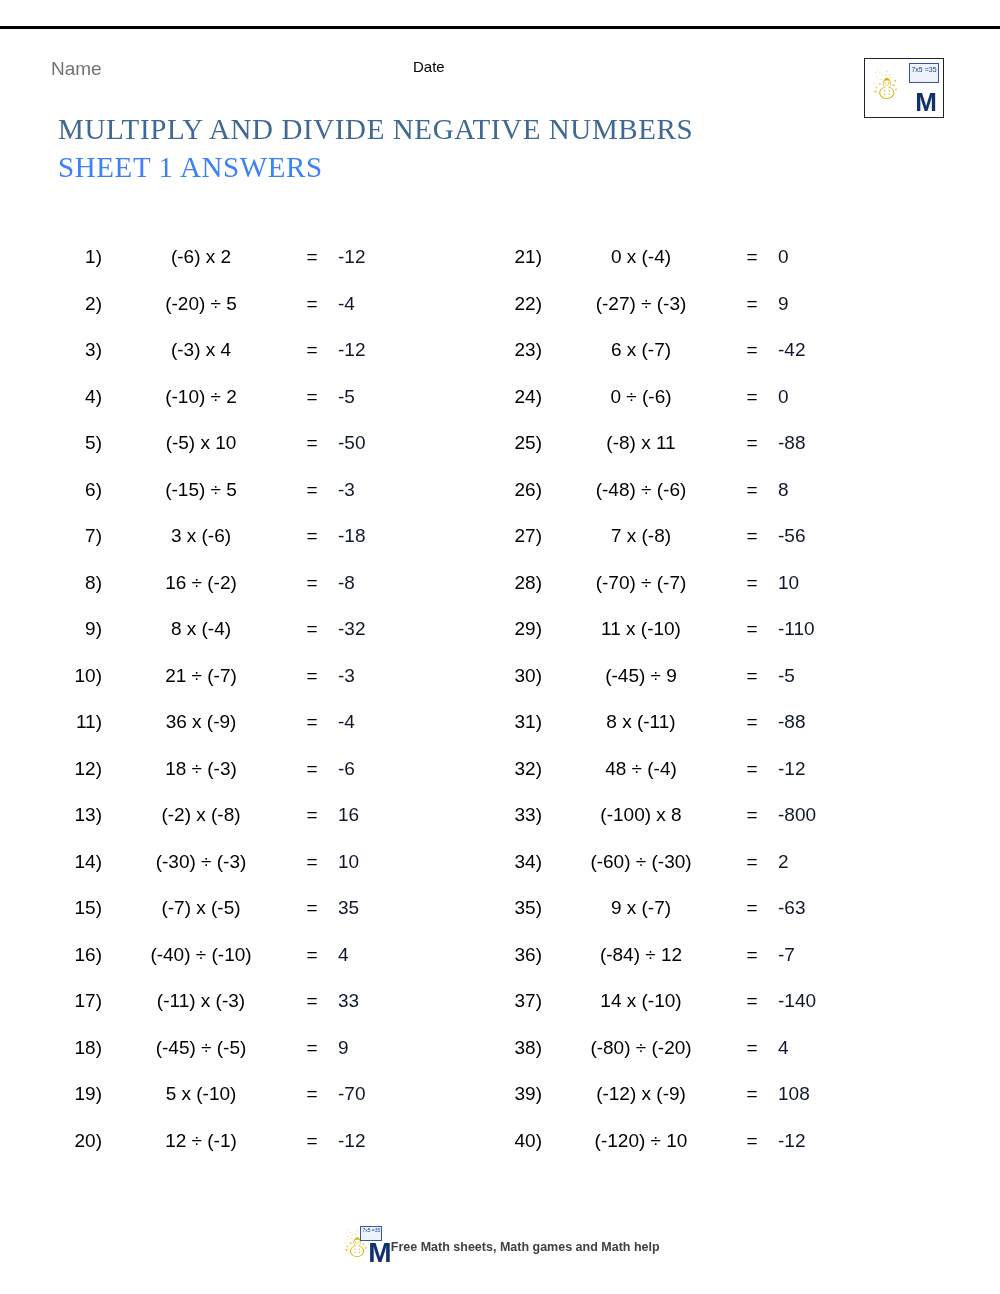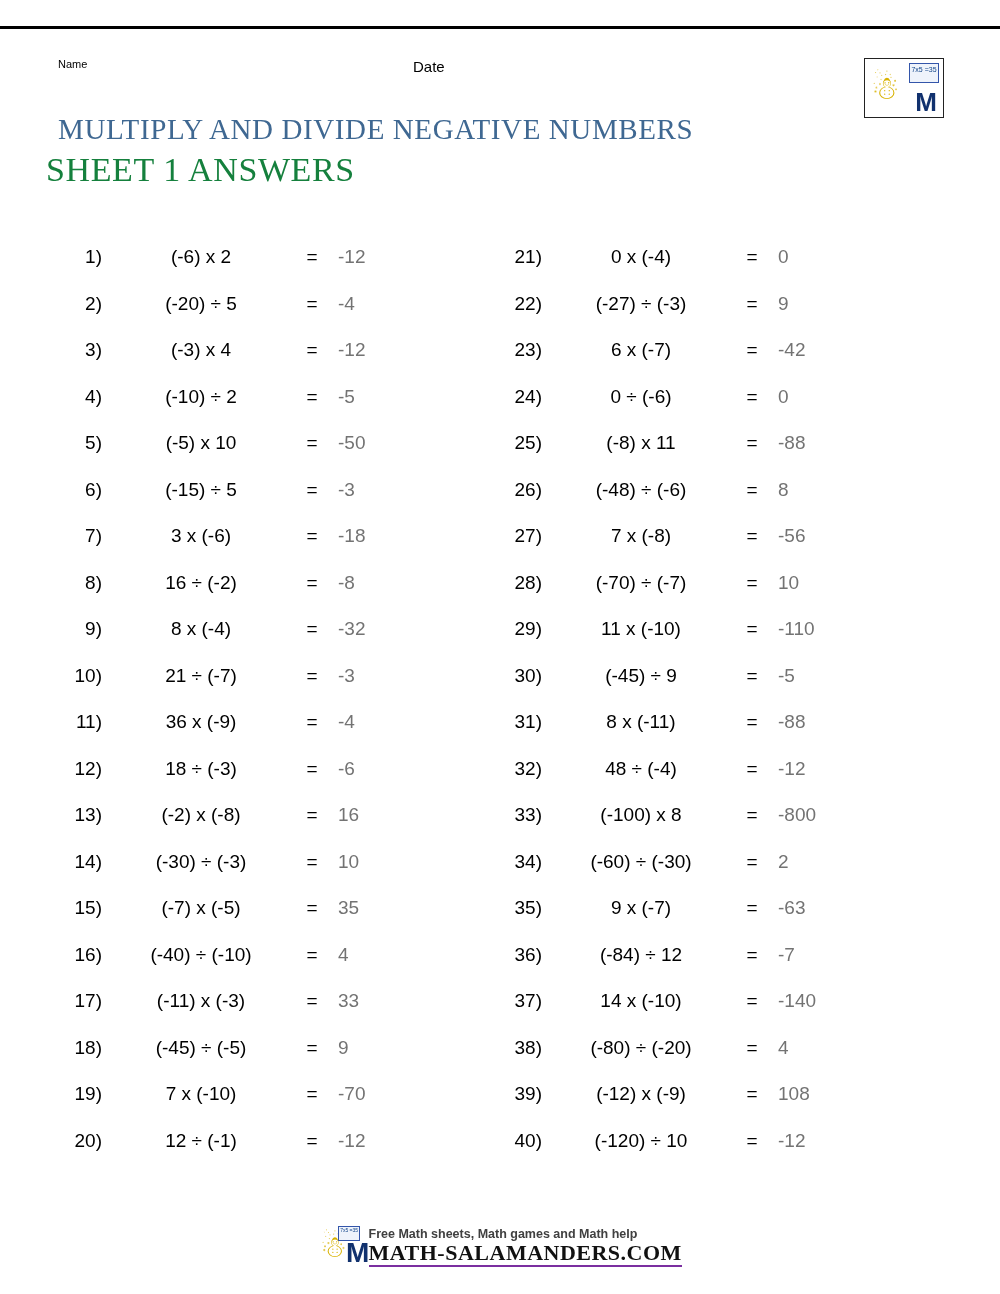--- a/index.html
+++ b/index.html
@@ -31,10 +31,10 @@
   }
   .name-label {
     position: absolute;
-    left: 58px;
-    top: 0;
-    font-size: 11px;
-    color: #000000;
+    left: 51px;
+    top: 0;
+    font-size: 19px;
+    color: #737373;
   }
   .date-label {
     position: absolute;

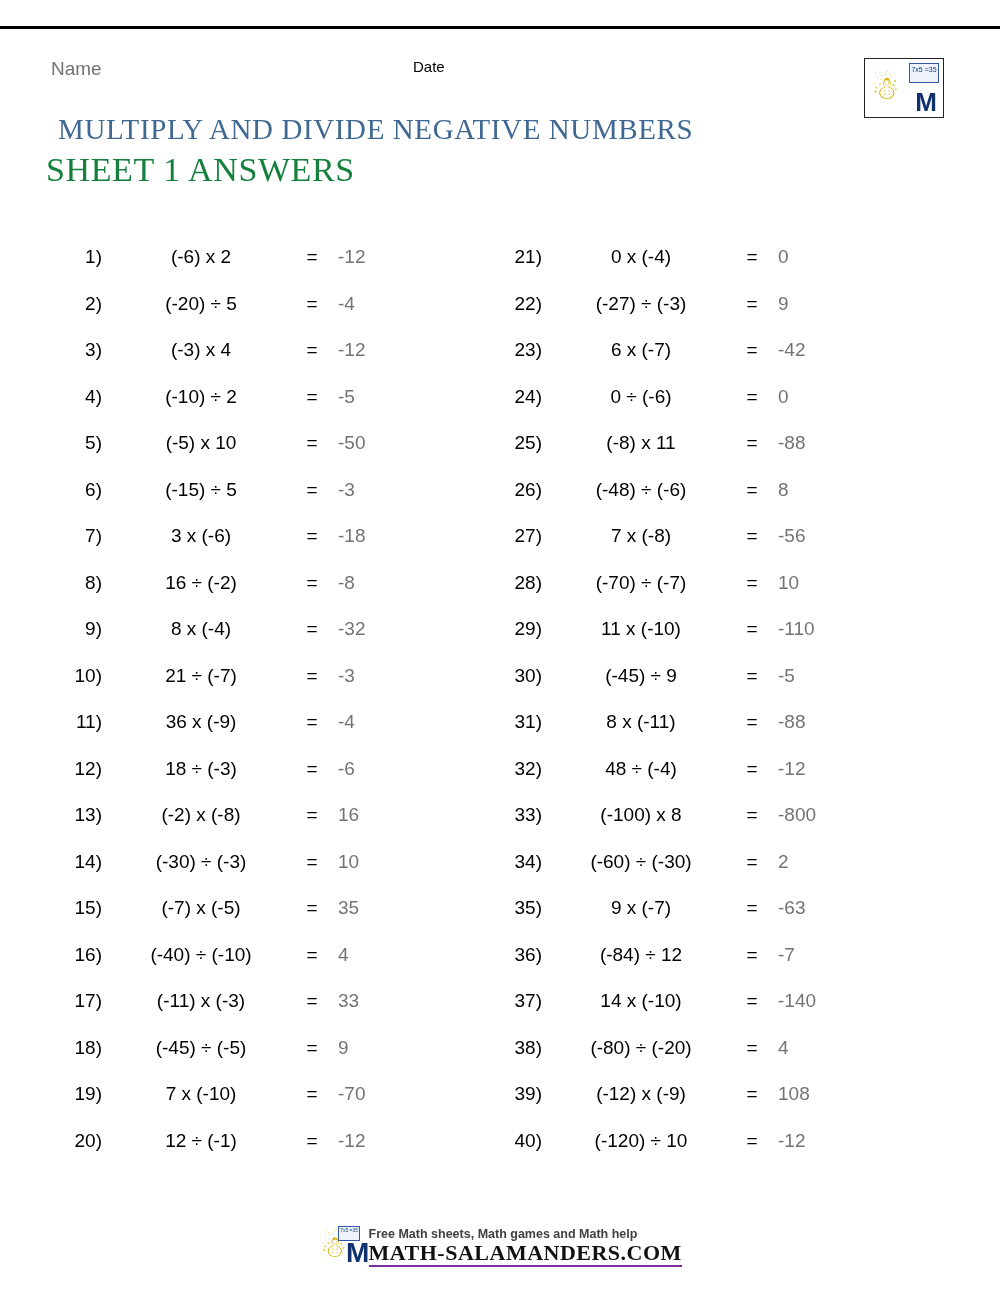--- a/index.html
+++ b/index.html
@@ -100,12 +100,12 @@
   }
   .subtitle {
     position: absolute;
-    left: 46px;
+    left: 58px;
     top: 151px;
     font-family: "Liberation Serif", serif;
-    font-size: 34px;
+    font-size: 29px;
     letter-spacing: 0.6px;
-    color: #15803d;
+    color: #3b82f6;
     white-space: nowrap;
   }
   .questions {

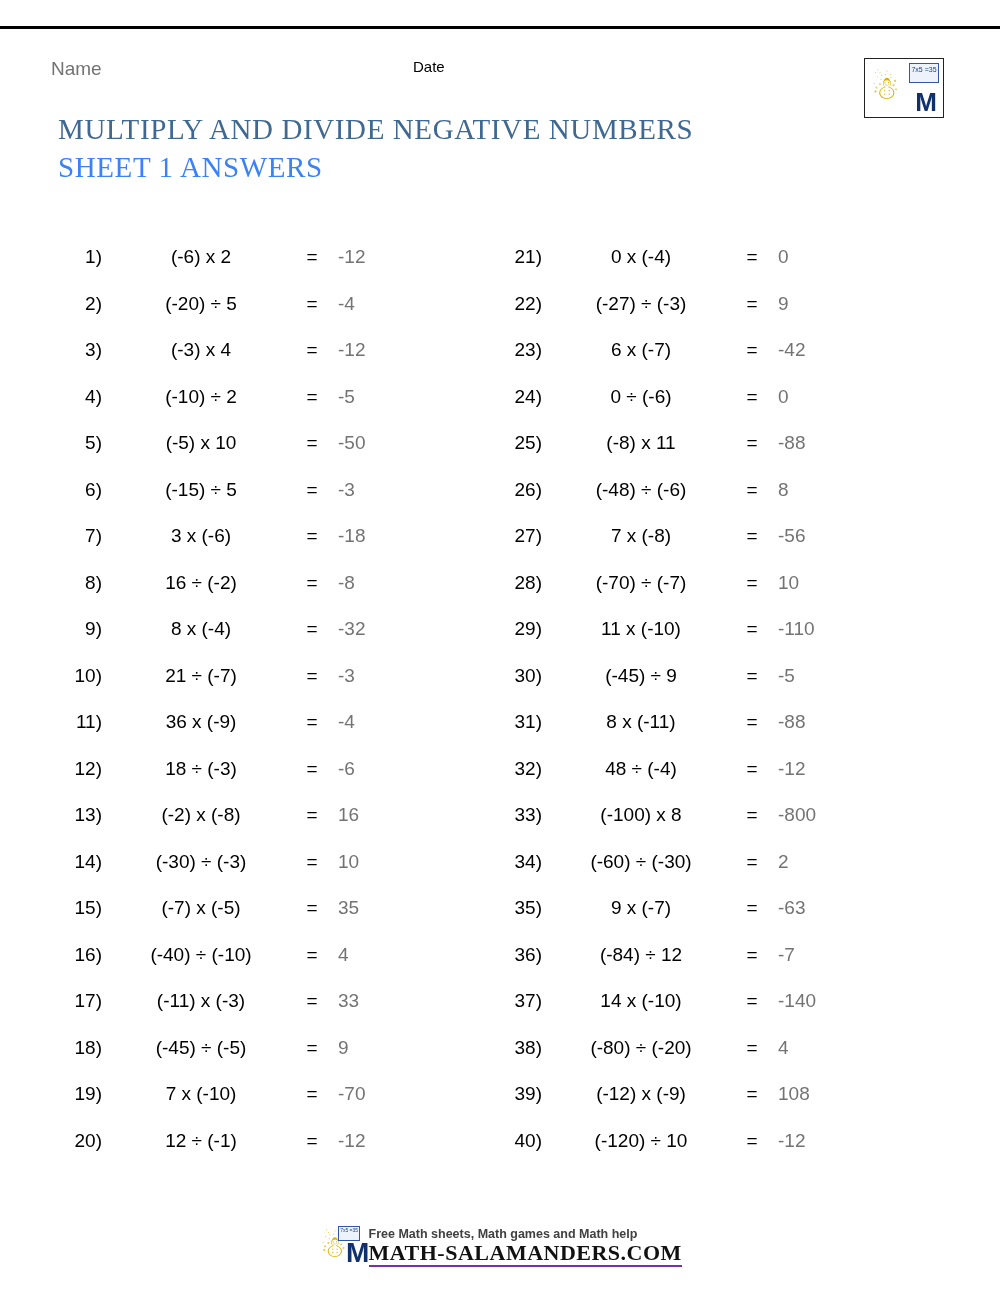--- a/index.html
+++ b/index.html
@@ -152,7 +152,7 @@
     position: absolute;
     left: 278px;
     top: 0;
-    color: #737373;
+    color: #0f172a;
   }
   .footer {
     position: absolute;

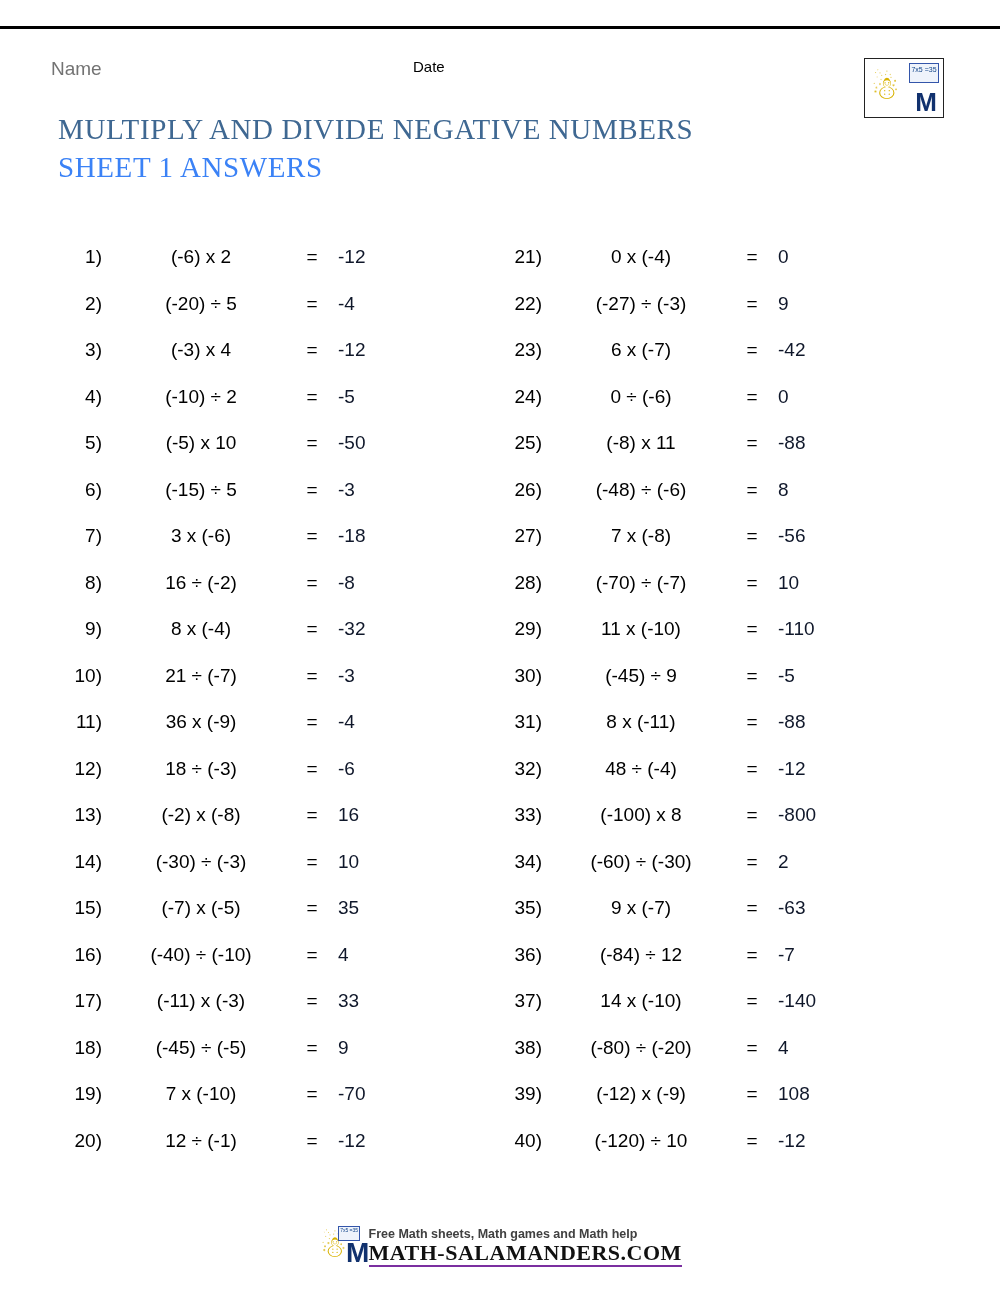--- a/index.html
+++ b/index.html
@@ -356,7 +356,7 @@
     </div>
     <div class="q-row">
       <span class="q-num">19)</span>
-      <span class="q-expr">7 x (-10)</span>
+      <span class="q-expr">5 x (-10)</span>
       <span class="q-eq">=</span>
       <span class="q-ans">-70</span>
     </div>

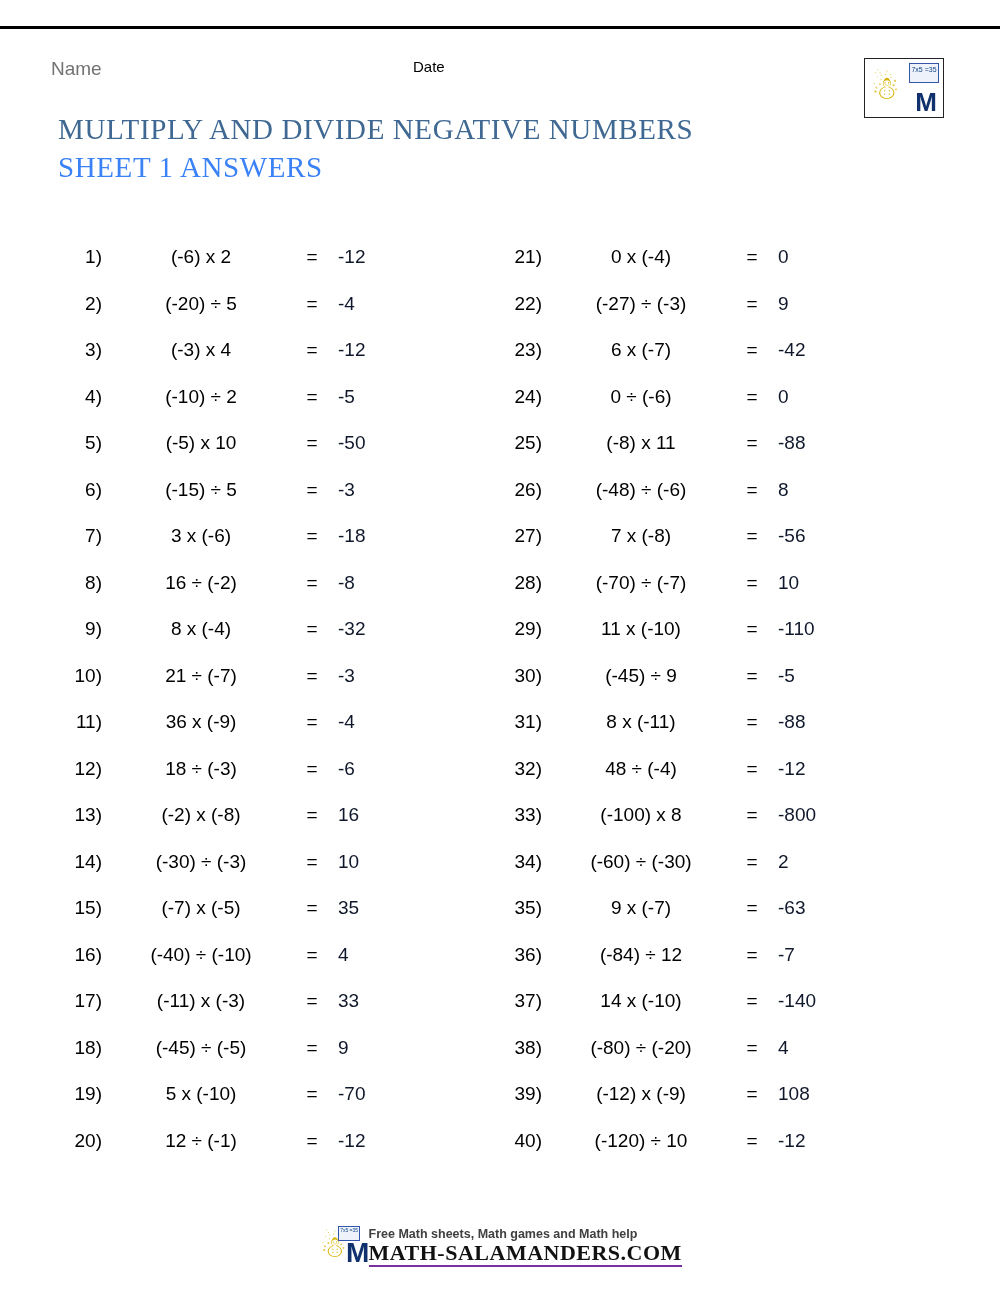--- a/index.html
+++ b/index.html
@@ -502,7 +502,6 @@
     </span>
     <span class="footer-text">
       <div class="footer-line1">Free Math sheets, Math games and Math help</div>
-      <div class="footer-line2">MATH-SALAMANDERS.COM</div>
     </span>
   </div>
 </div>

